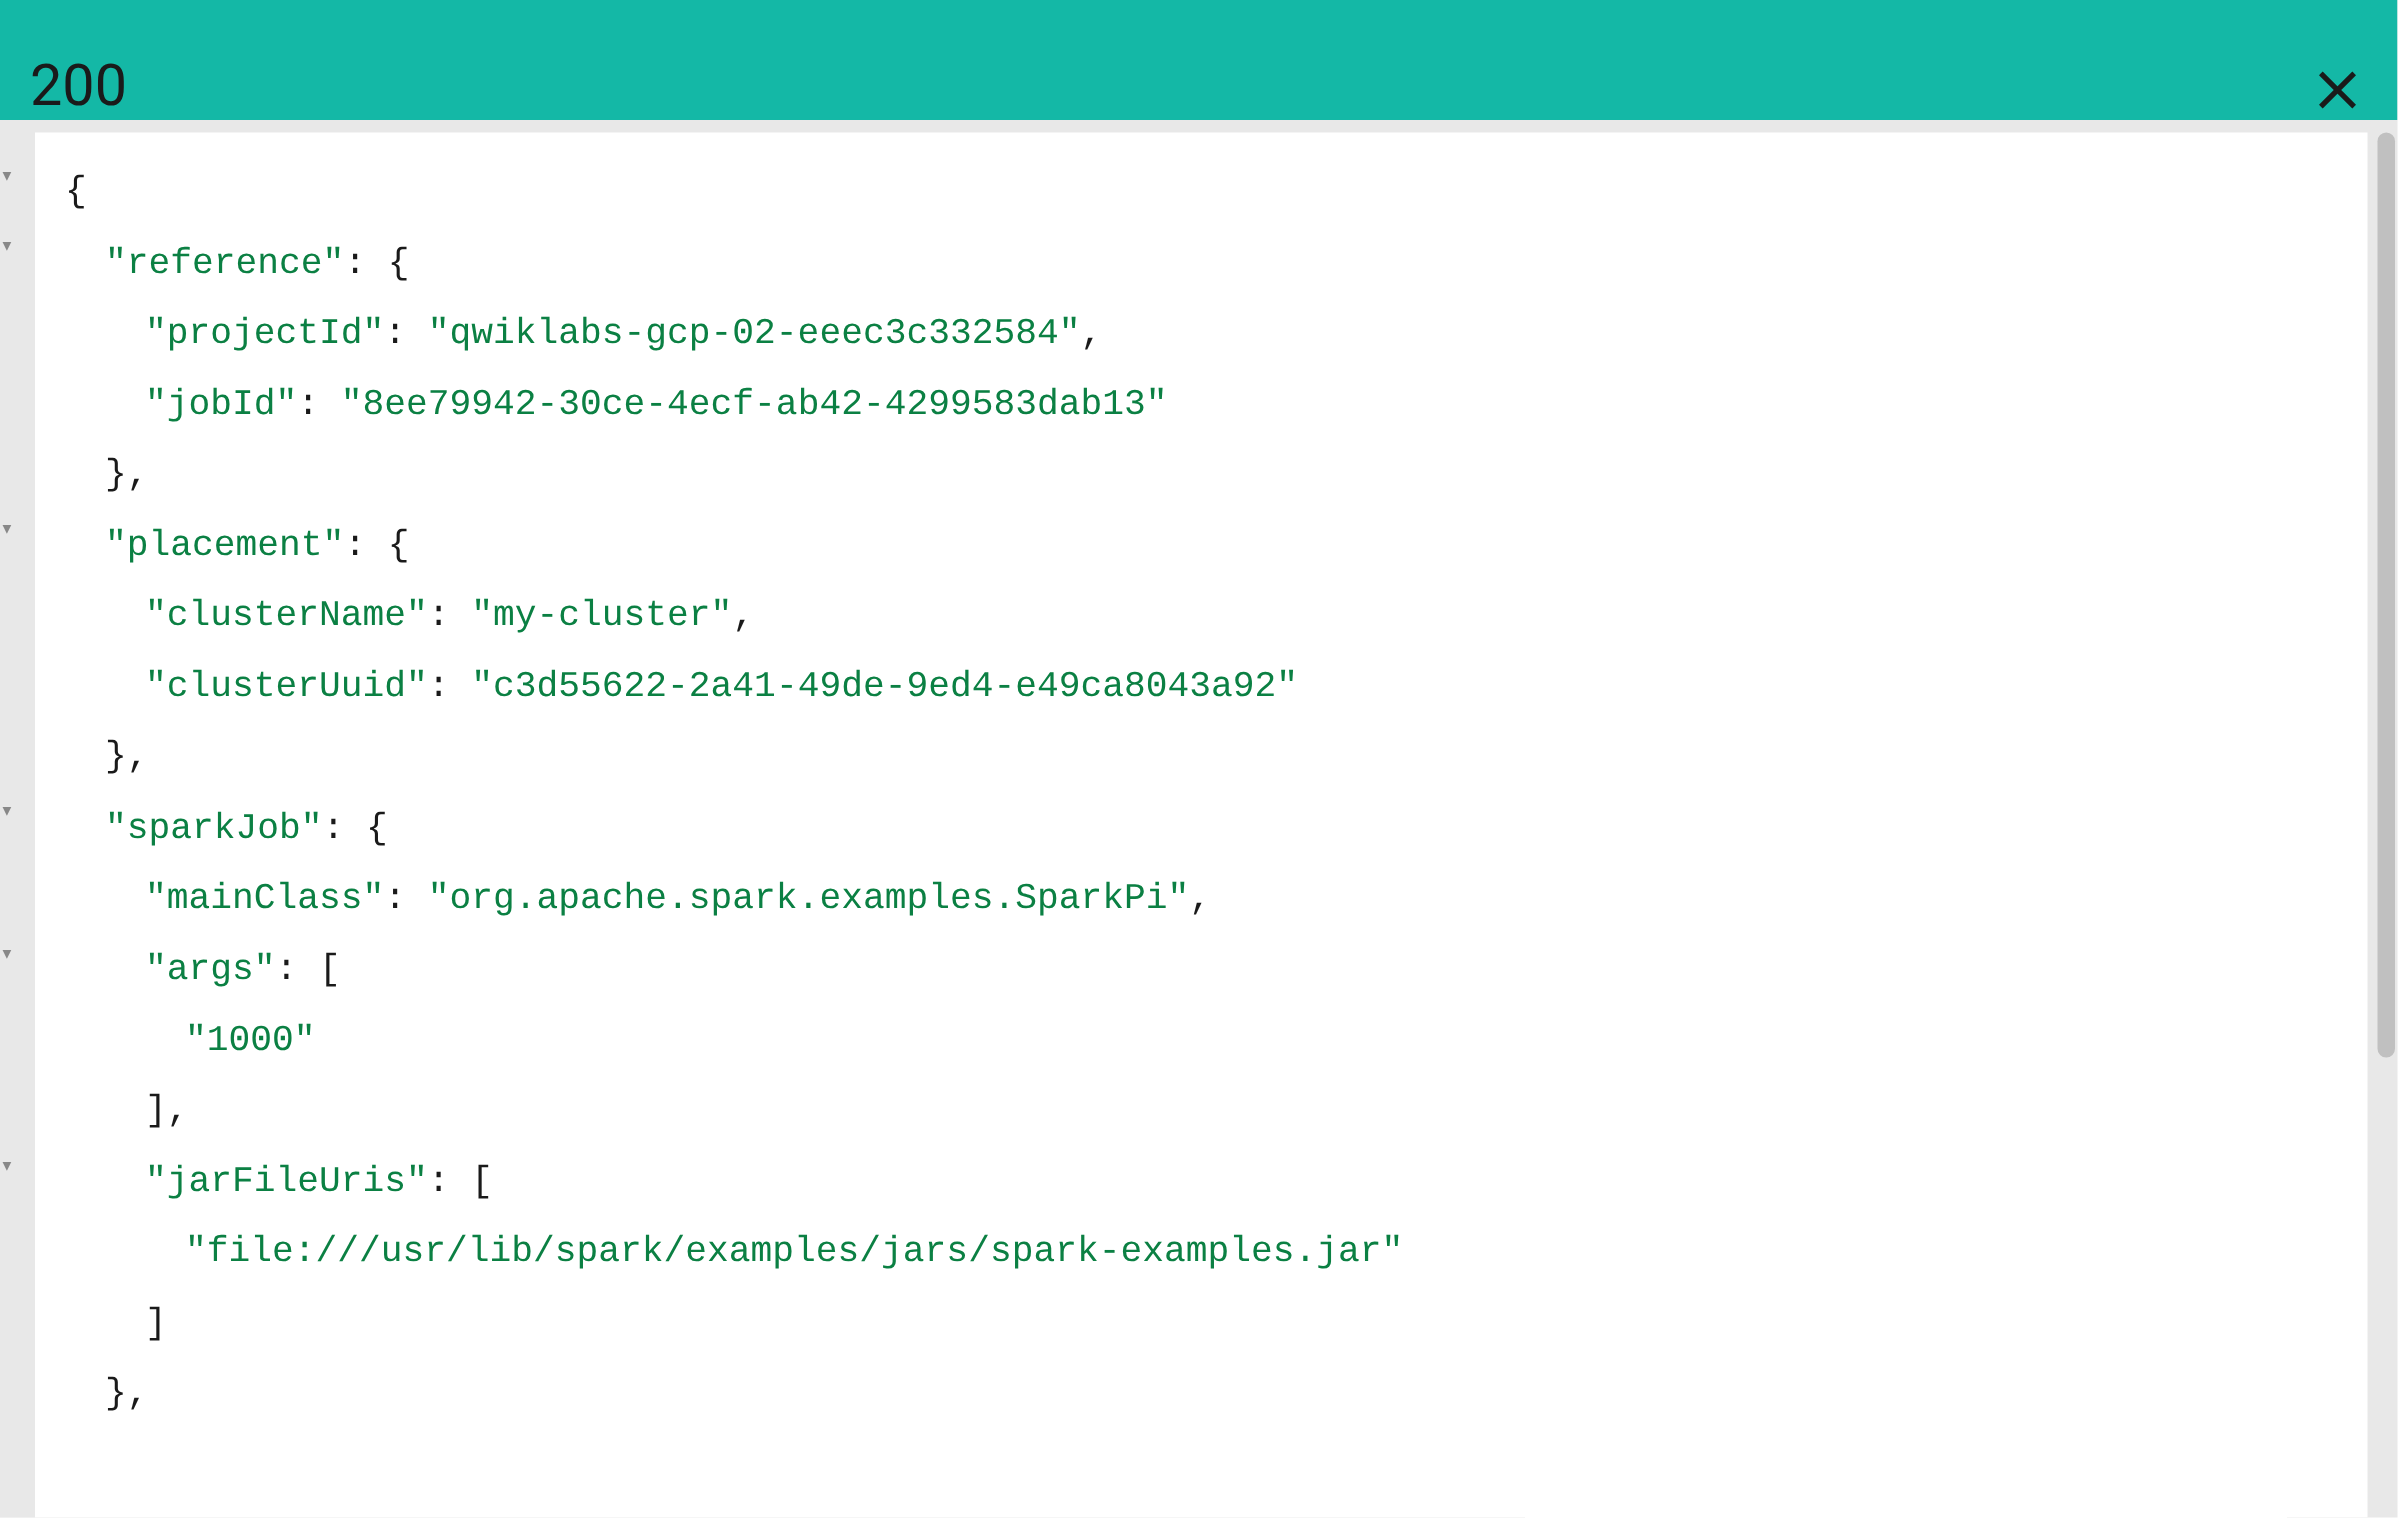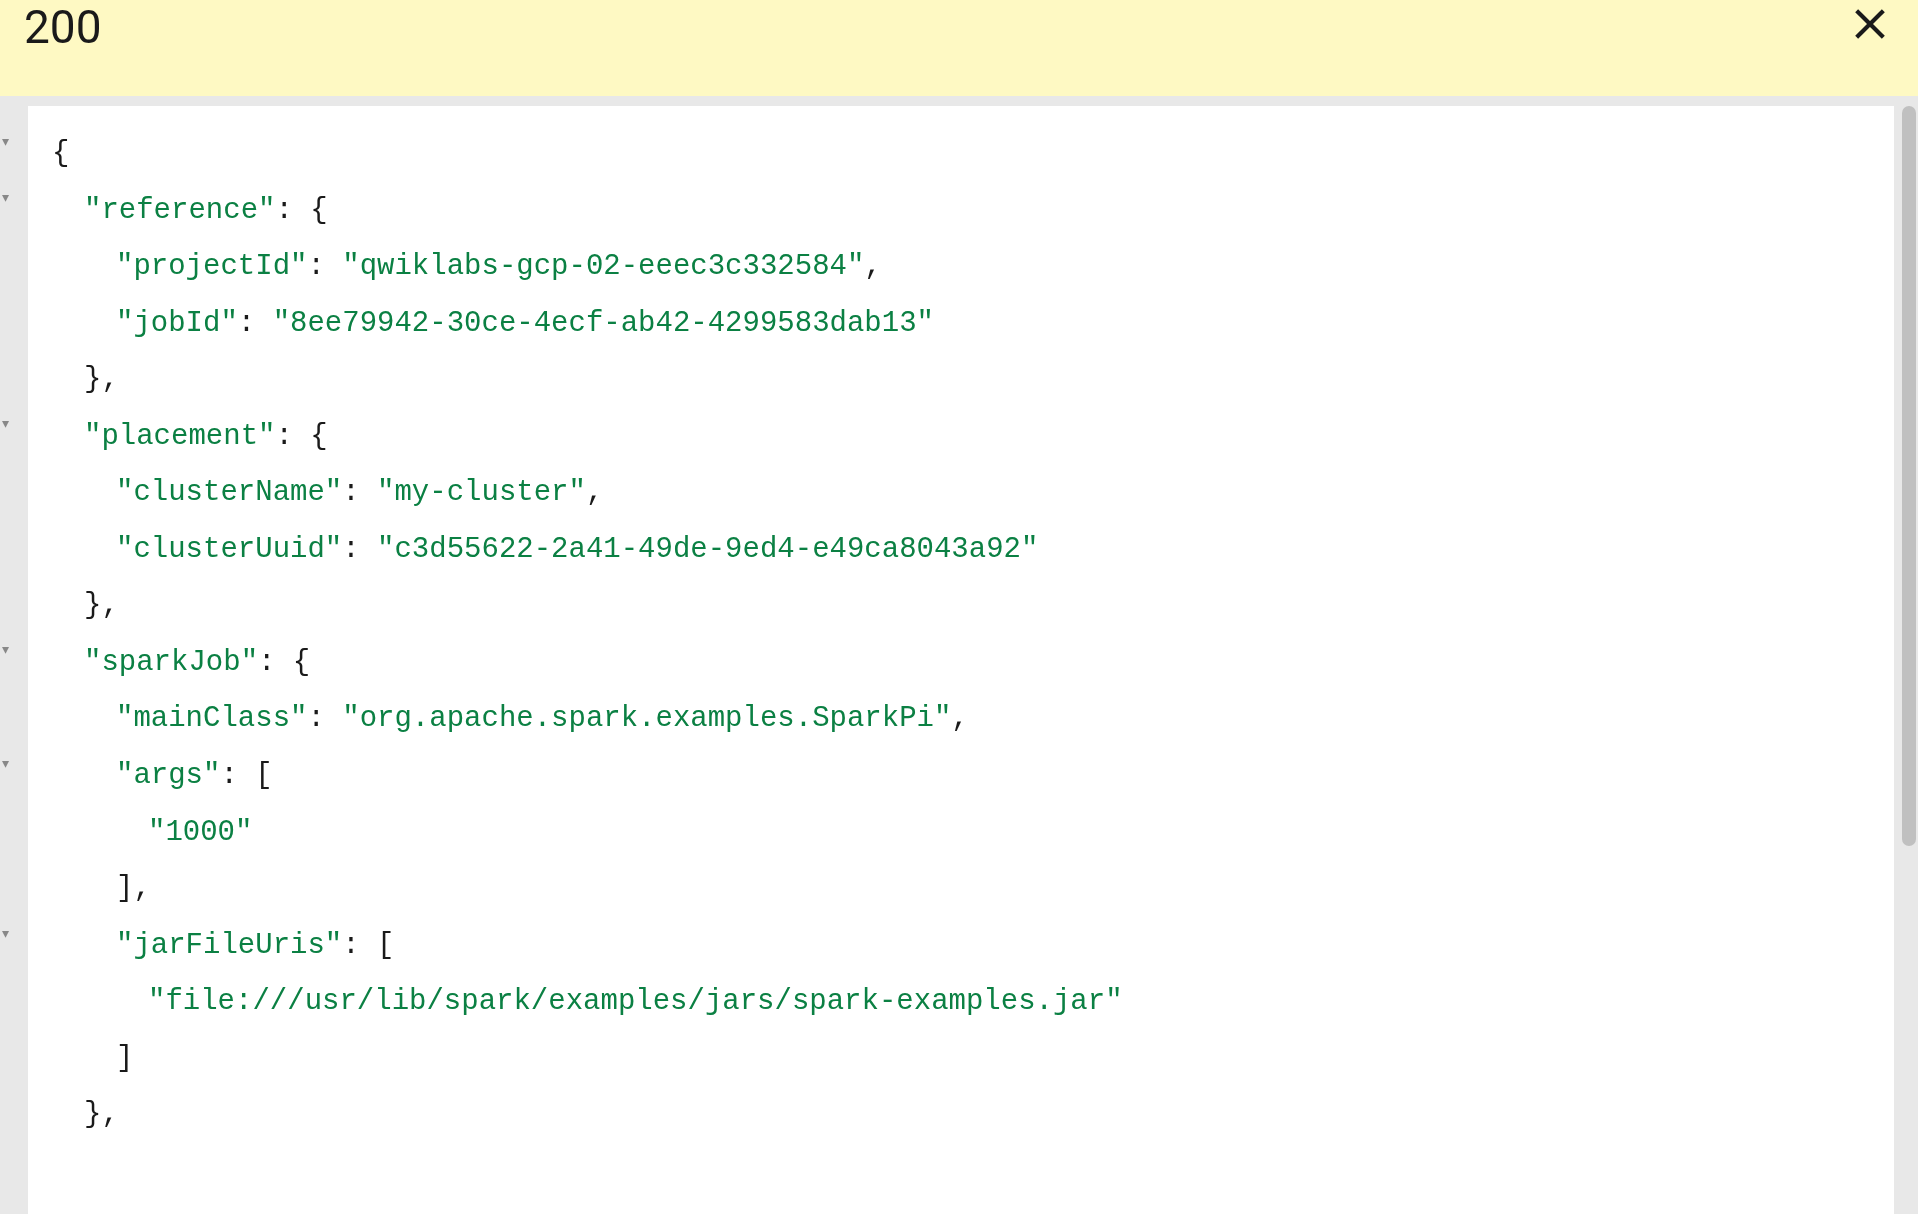--- a/index.html
+++ b/index.html
@@ -15,10 +15,10 @@
       overflow: hidden;
     }
     .header {
-      background: #fef9c3;
+      background: #14b8a6;
       height: 96px;
       display: flex;
-      align-items: flex-start;
+      align-items: flex-end;
       justify-content: space-between;
       padding: 0 24px;
     }

